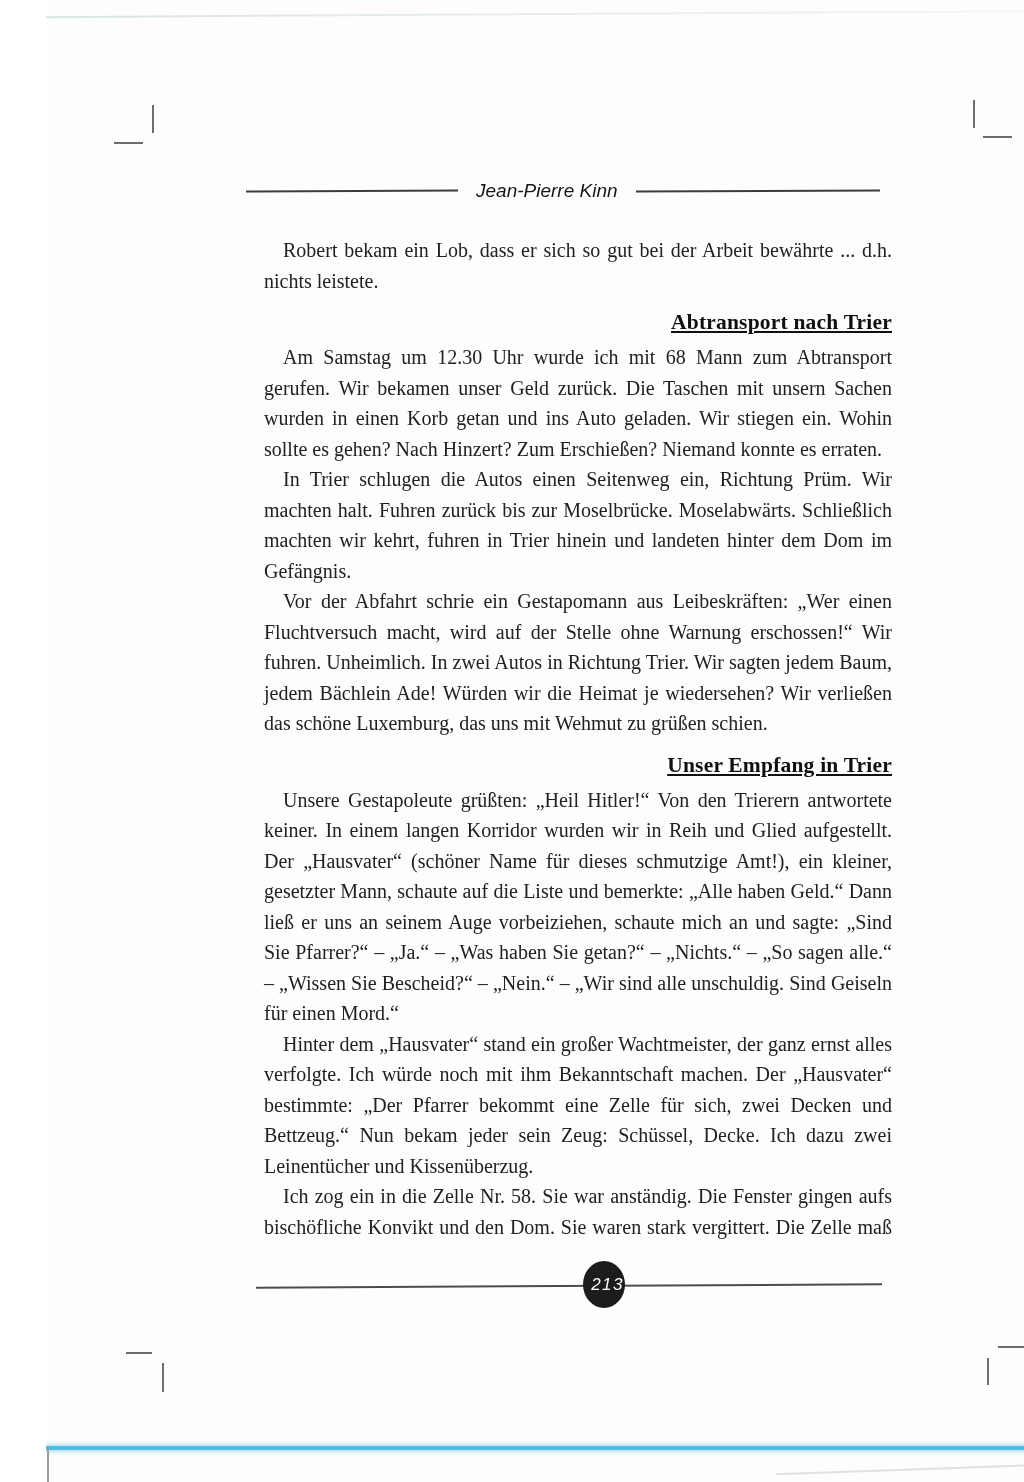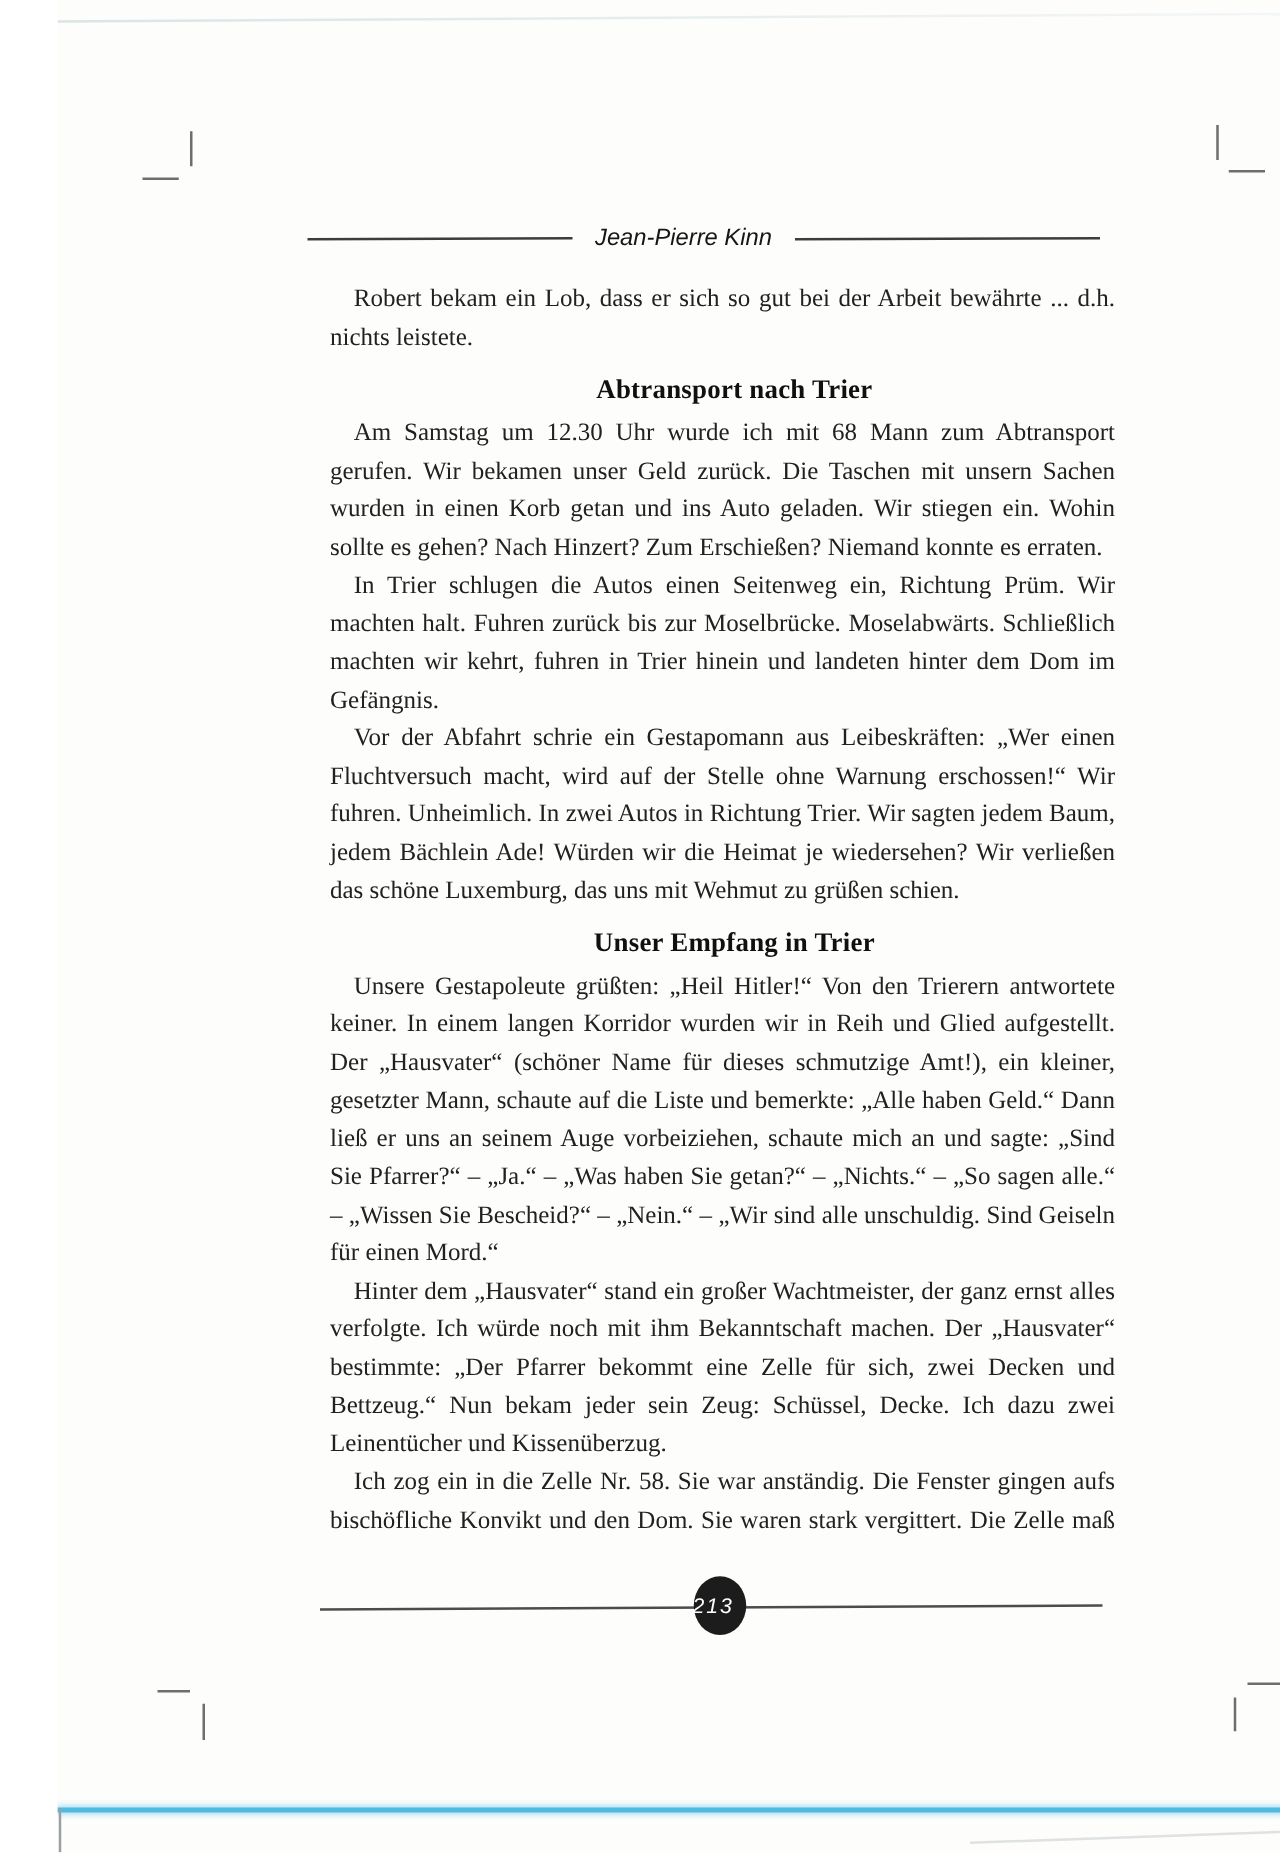--- a/index.html
+++ b/index.html
@@ -64,7 +64,7 @@
 
   
   .text-block {
-    position: absolute; left: 218px; top: 224px; width: 628px;
+    position: absolute; left: 218px; top: 235px; width: 628px;
     font-size: 20px; line-height: 30.5px; color: #212121;
     text-align: justify;
   }

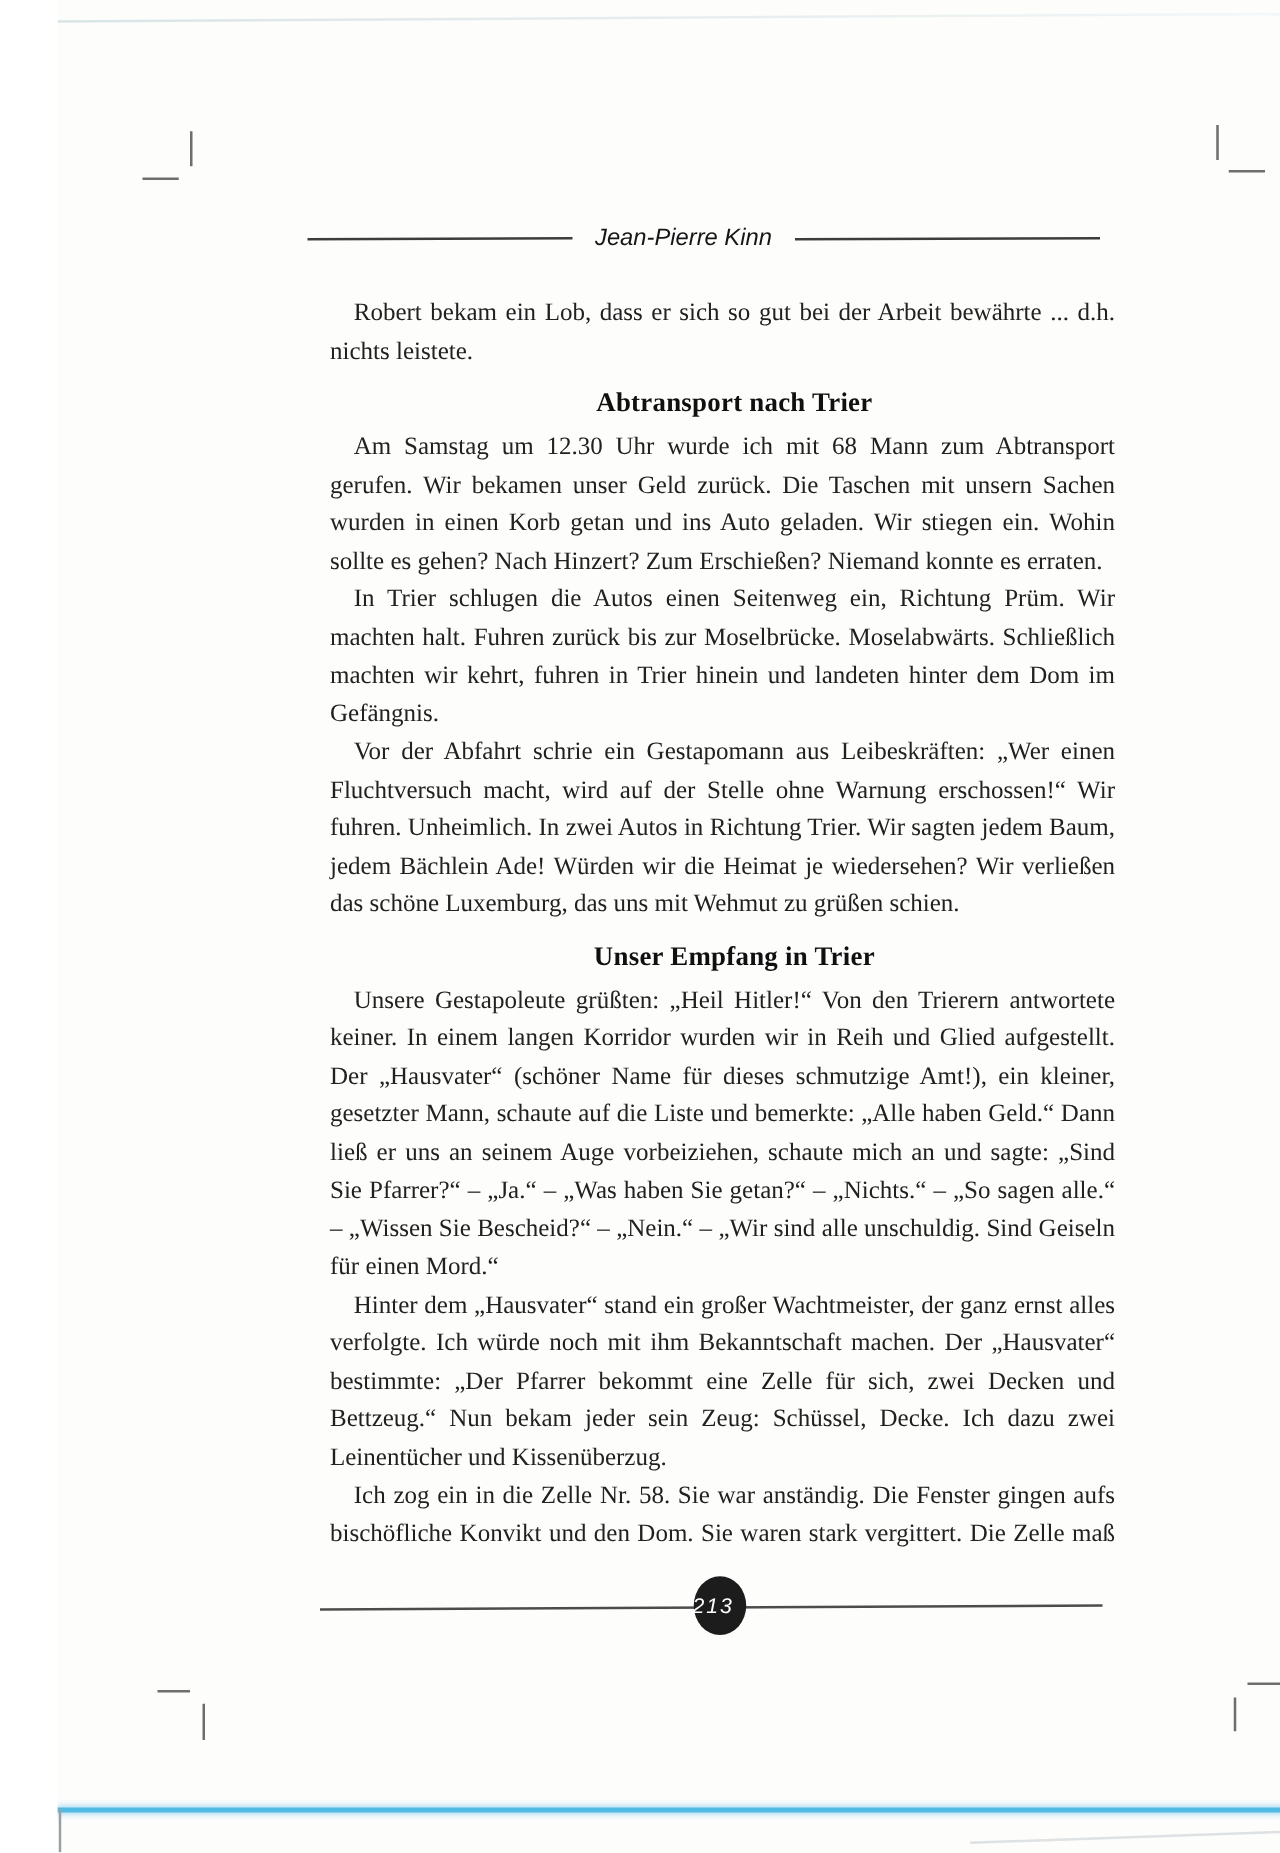--- a/index.html
+++ b/index.html
@@ -73,7 +73,8 @@
   .text-block h2 {
     font-size: 21.5px; line-height: 28px; font-weight: bold;
     margin: 12px 0 6px 19px; color: #101010; letter-spacing: 0.2px;
-    text-align: center;
+    text-align: right;
+    text-decoration: underline;
   }
 
   

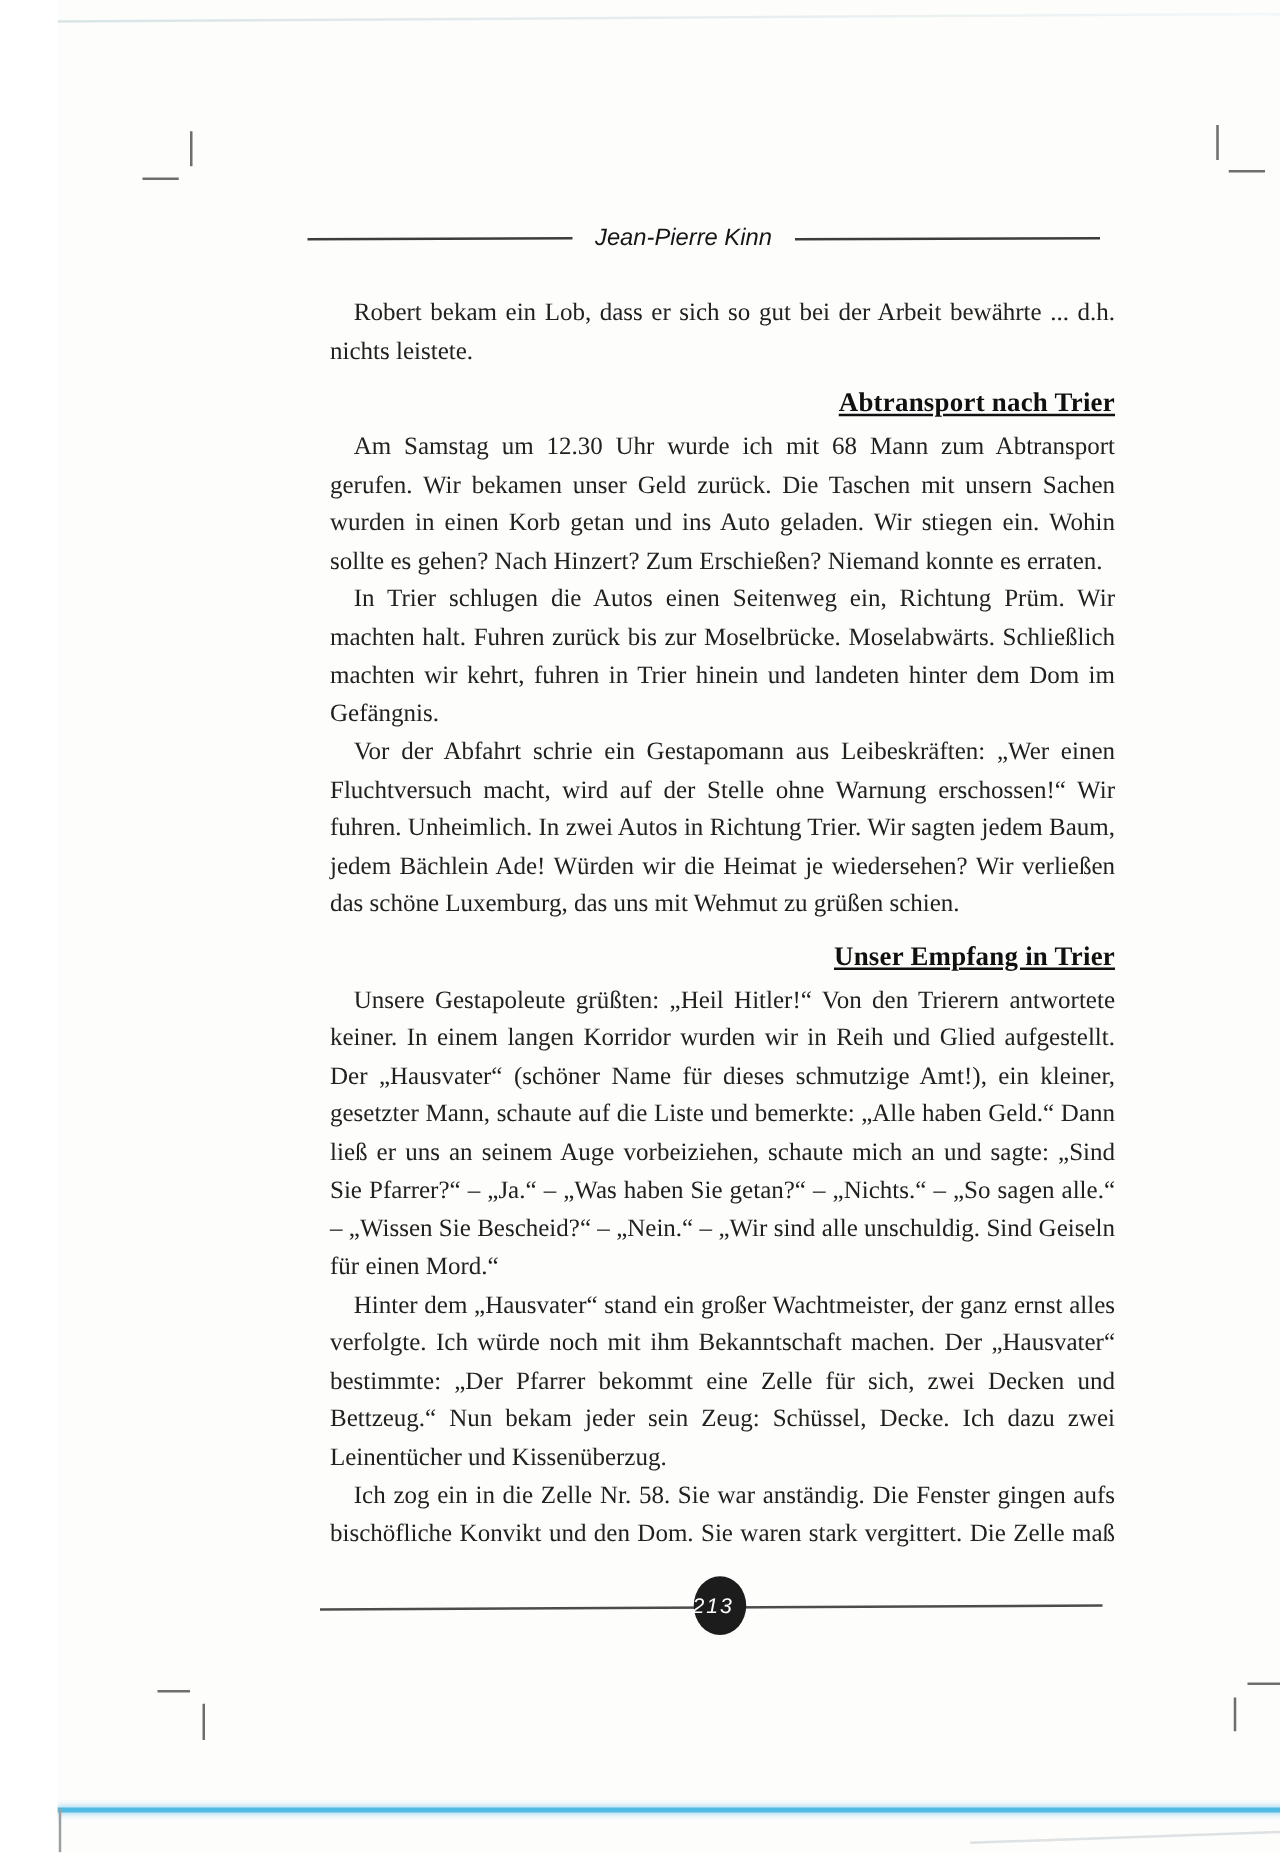--- a/index.html
+++ b/index.html
@@ -83,9 +83,9 @@
     background: #4c4c4c; transform: rotate(-0.3deg);
   }
   .page-badge {
-    position: absolute; left: 509px; top: 1261px; width: 42px; height: 47px;
+    position: absolute; left: 537px; top: 1261px; width: 42px; height: 47px;
     background: #1c1c1c; border-radius: 50%;
-    display: flex; align-items: center; justify-content: flex-start;
+    display: flex; align-items: center; justify-content: flex-end;
   }
   .page-badge span {
     font-family: "Liberation Sans", sans-serif;

